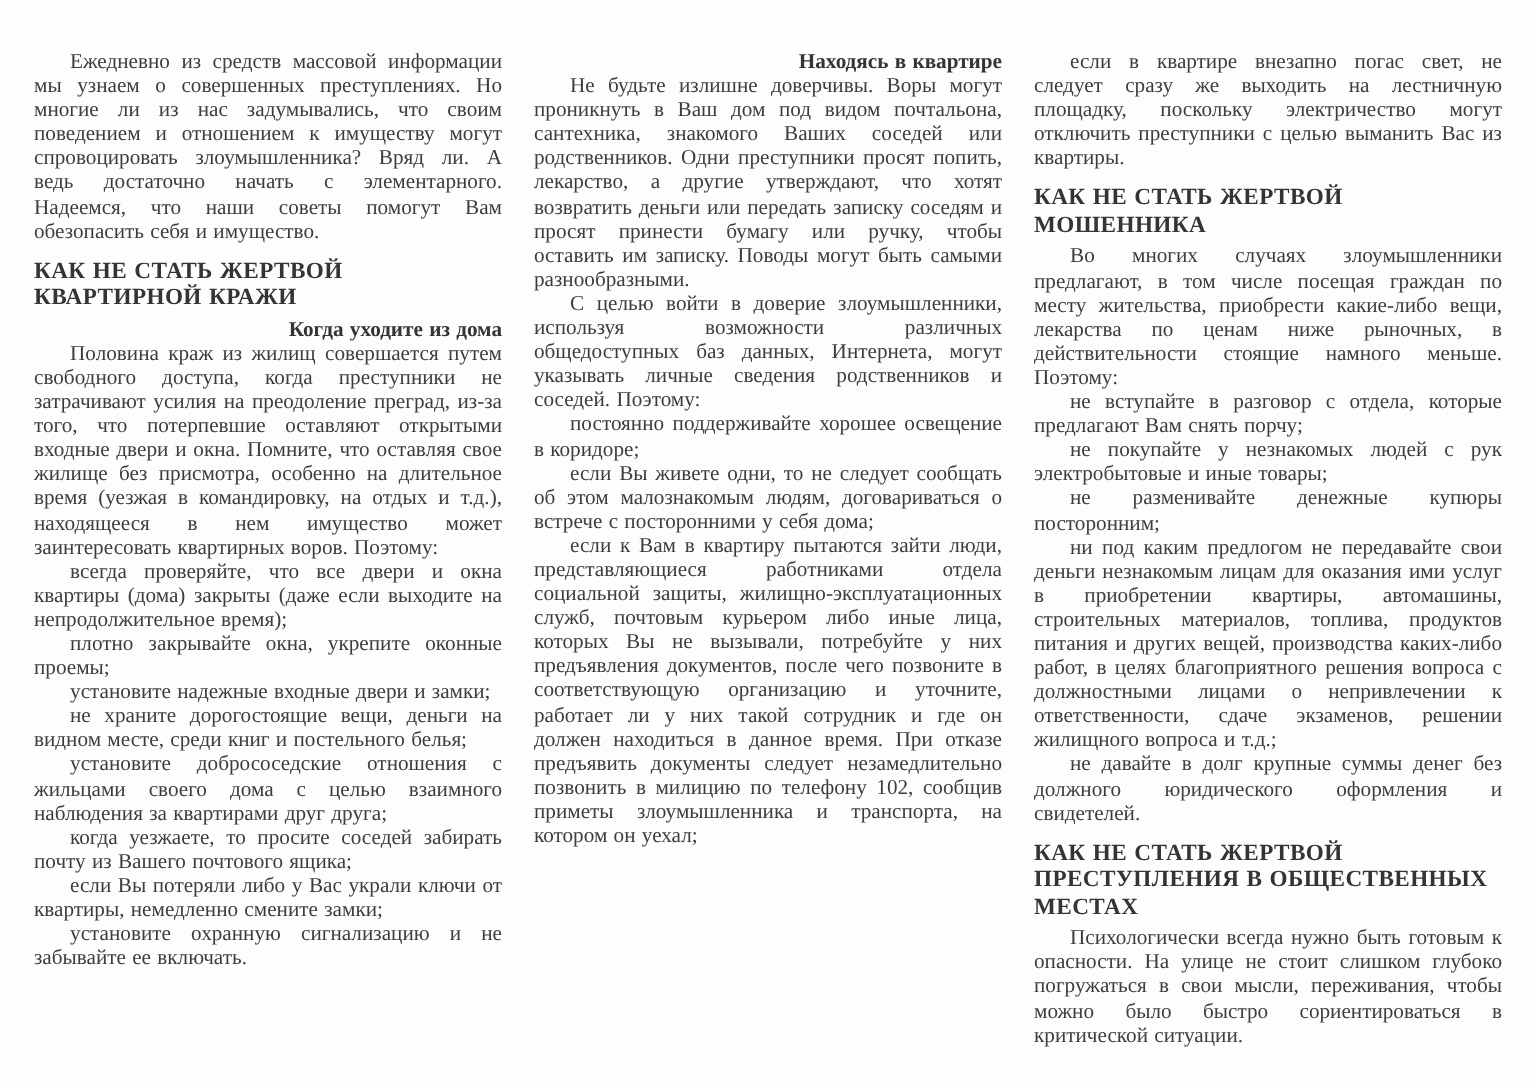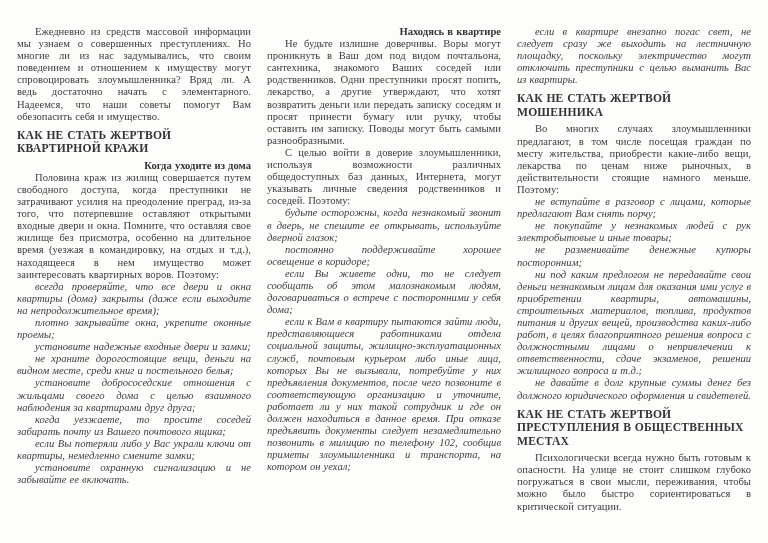--- a/index.html
+++ b/index.html
@@ -52,7 +52,6 @@
     color: var(--ink-dark, #343434);
   }
   .col p.tip {
-    font-style: italic;
   }
 </style>
 </head>

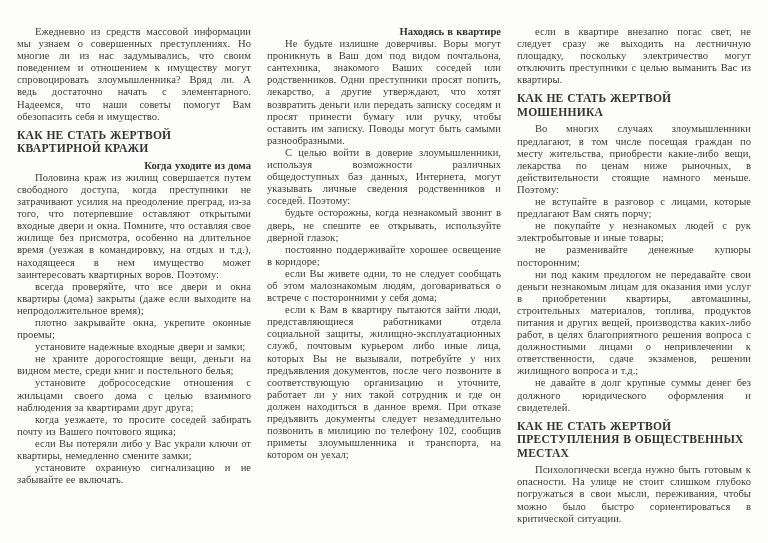--- a/index.html
+++ b/index.html
@@ -85,7 +85,7 @@
       <p class="tip">если в квартире внезапно погас свет, не следует сразу же выходить на лестничную площадку, поскольку электричество могут отключить преступники с целью выманить Вас из квартиры.</p>
       <p class="heading">КАК НЕ СТАТЬ ЖЕРТВОЙ МОШЕННИКА</p>
       <p class="paragraph">Во многих случаях злоумышленники предлагают, в том числе посещая граждан по месту жительства, приобрести какие-либо вещи, лекарства по ценам ниже рыночных, в действительности стоящие намного меньше. Поэтому:</p>
-      <p class="tip">не вступайте в разговор с лицами, которые предлагают Вам снять порчу;</p>
+      <p class="tip">не вступайте в разговор с отдела, которые предлагают Вам снять порчу;</p>
       <p class="tip">не покупайте у незнакомых людей с рук электробытовые и иные товары;</p>
       <p class="tip">не разменивайте денежные купюры посторонним;</p>
       <p class="tip">ни под каким предлогом не передавайте свои деньги незнакомым лицам для оказания ими услуг в приобретении квартиры, автомашины, строительных материалов, топлива, продуктов питания и других вещей, производства каких-либо работ, в целях благоприятного решения вопроса с должностными лицами о непривлечении к ответственности, сдаче экзаменов, решении жилищного вопроса и т.д.;</p>

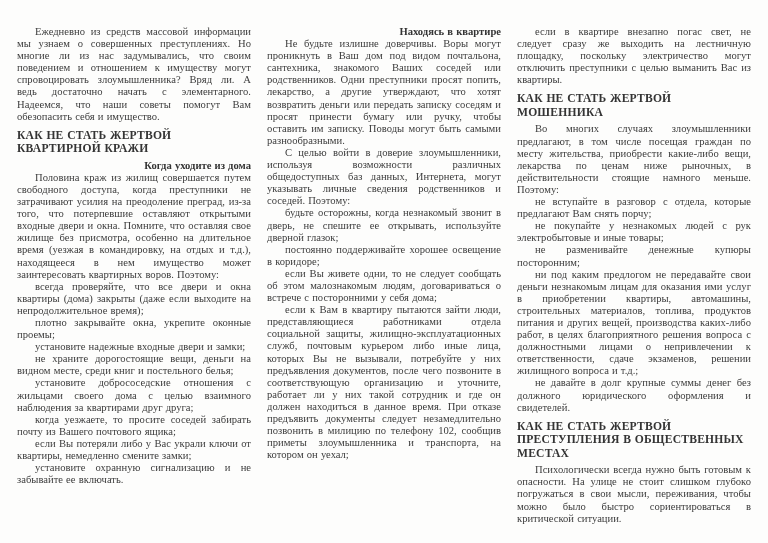--- a/index.html
+++ b/index.html
@@ -76,7 +76,6 @@
       <p class="subheading">Находясь в квартире</p>
       <p class="paragraph">Не будьте излишне доверчивы. Воры могут проникнуть в Ваш дом под видом почтальона, сантехника, знакомого Ваших соседей или родственников. Одни преступники просят попить, лекарство, а другие утверждают, что хотят возвратить деньги или передать записку соседям и просят принести бумагу или ручку, чтобы оставить им записку. Поводы могут быть самыми разнообразными.</p>
       <p class="paragraph">С целью войти в доверие злоумышленники, используя возможности различных общедоступных баз данных, Интернета, могут указывать личные сведения родственников и соседей. Поэтому:</p>
-      <p class="tip">будьте осторожны, когда незнакомый звонит в дверь, не спешите ее открывать, используйте дверной глазок;</p>
       <p class="tip">постоянно поддерживайте хорошее освещение в коридоре;</p>
       <p class="tip">если Вы живете одни, то не следует сообщать об этом малознакомым людям, договариваться о встрече с посторонними у себя дома;</p>
       <p class="tip">если к Вам в квартиру пытаются зайти люди, представляющиеся работниками отдела социальной защиты, жилищно-эксплуатационных служб, почтовым курьером либо иные лица, которых Вы не вызывали, потребуйте у них предъявления документов, после чего позвоните в соответствующую организацию и уточните, работает ли у них такой сотрудник и где он должен находиться в данное время. При отказе предъявить документы следует незамедлительно позвонить в милицию по телефону 102, сообщив приметы злоумышленника и транспорта, на котором он уехал;</p>

